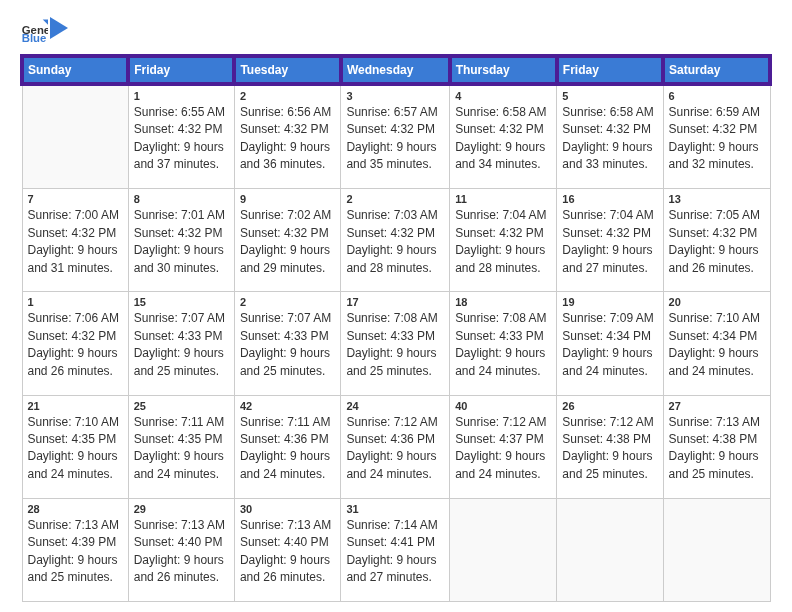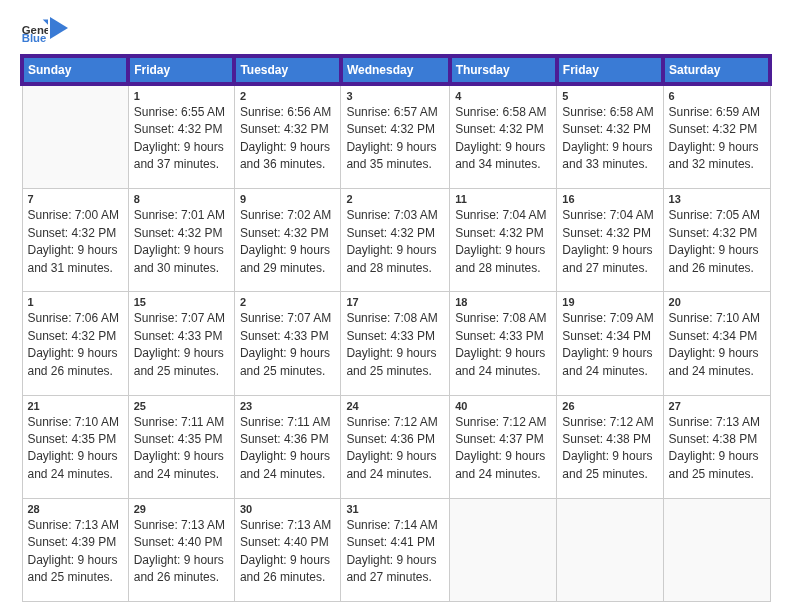--- a/index.html
+++ b/index.html
@@ -220,7 +220,7 @@
             <div class="day-info">Sunrise: 7:11 AM<br>Sunset: 4:35 PM<br>Daylight: 9 hours and 24 minutes.</div>
           </td>
           <td>
-            <span class="day-number">23</span>
+            <span class="day-number">42</span>
             <div class="day-info">Sunrise: 7:11 AM<br>Sunset: 4:36 PM<br>Daylight: 9 hours and 24 minutes.</div>
           </td>
           <td>

